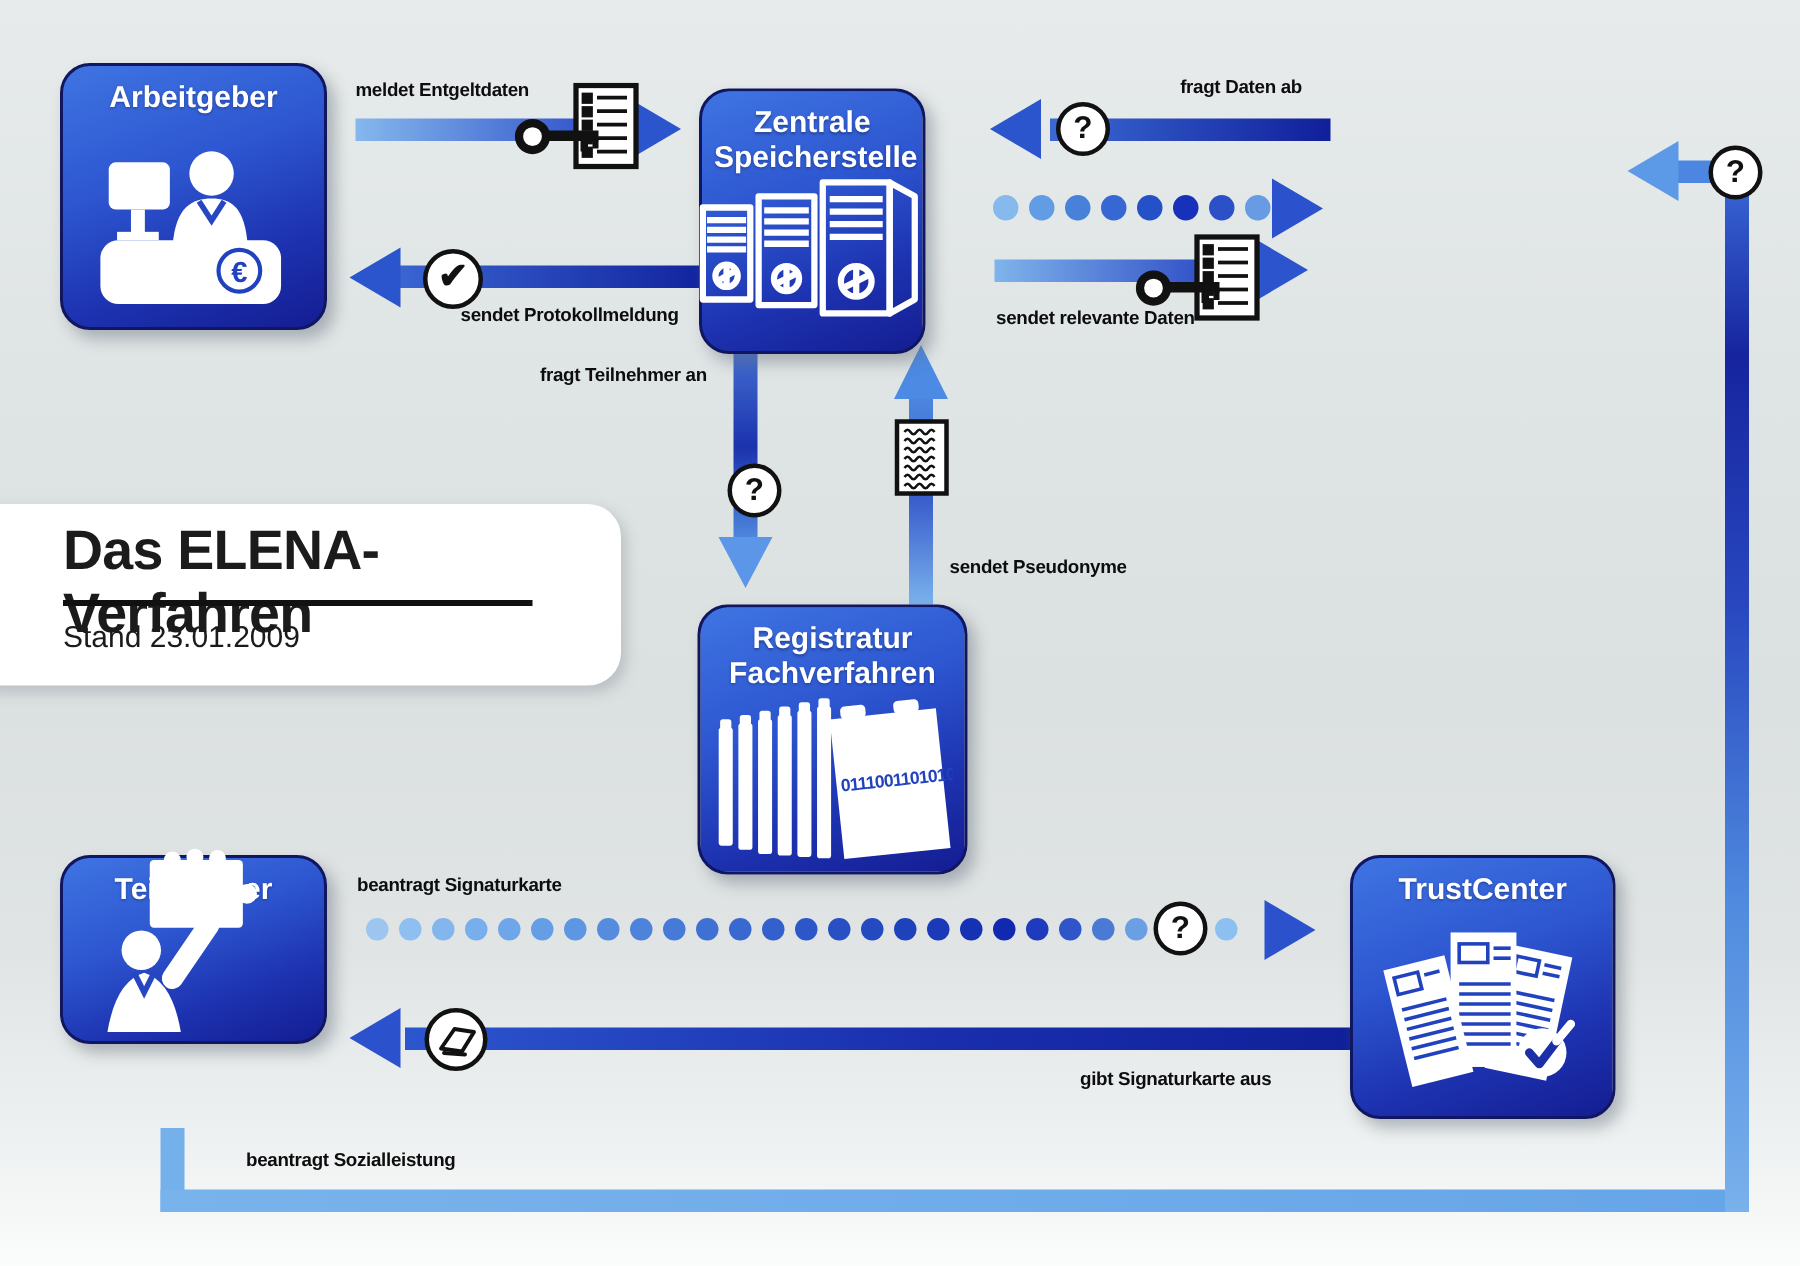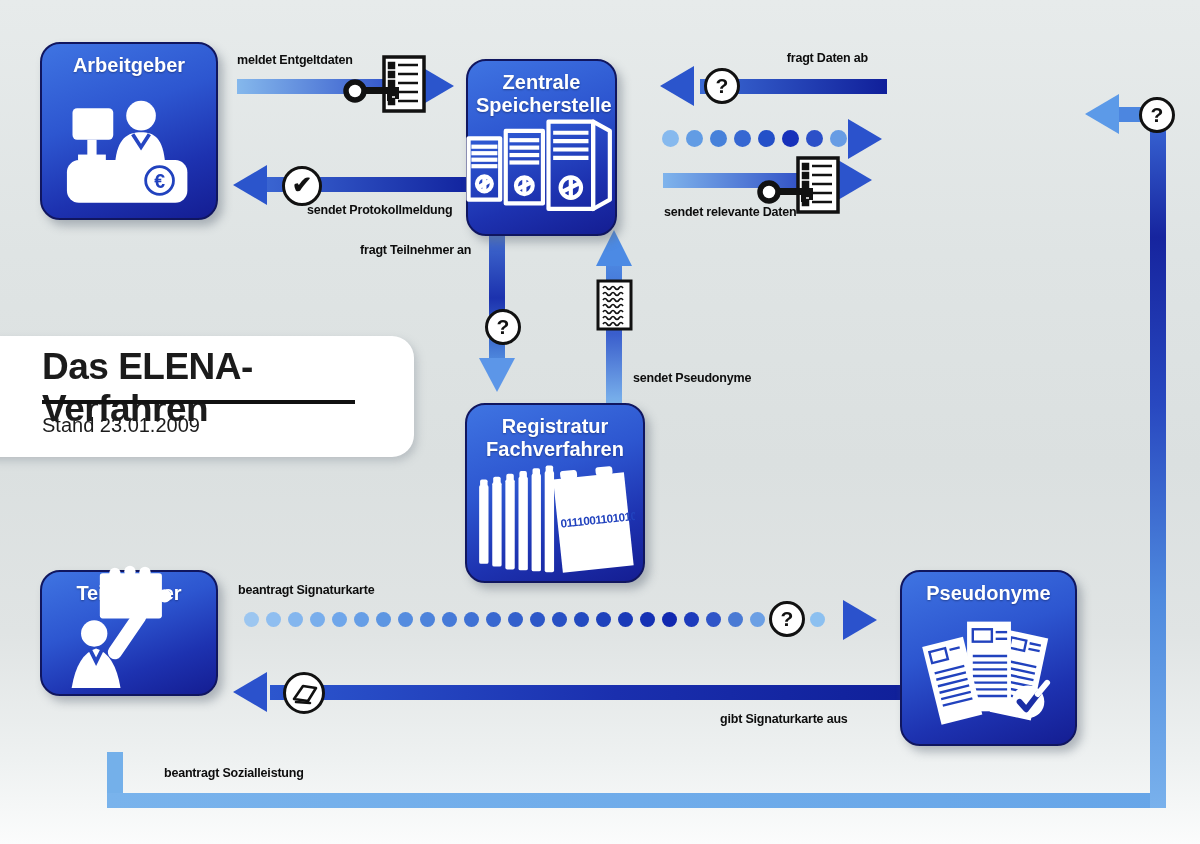--- a/index.html
+++ b/index.html
@@ -305,7 +305,7 @@
   </div>
 
   <div class="node" style="left:900px;top:570px;width:177px;height:176px;">
-    <div class="node-label">Pseudonyme</div>
+    <div class="node-label">TrustCenter</div>
     <svg class="node-icon" width="146" height="124" viewBox="0 0 150 130">
       <g transform="rotate(12 106 66)">
         <rect x="84" y="20" width="44" height="88" fill="#fff"></rect>

